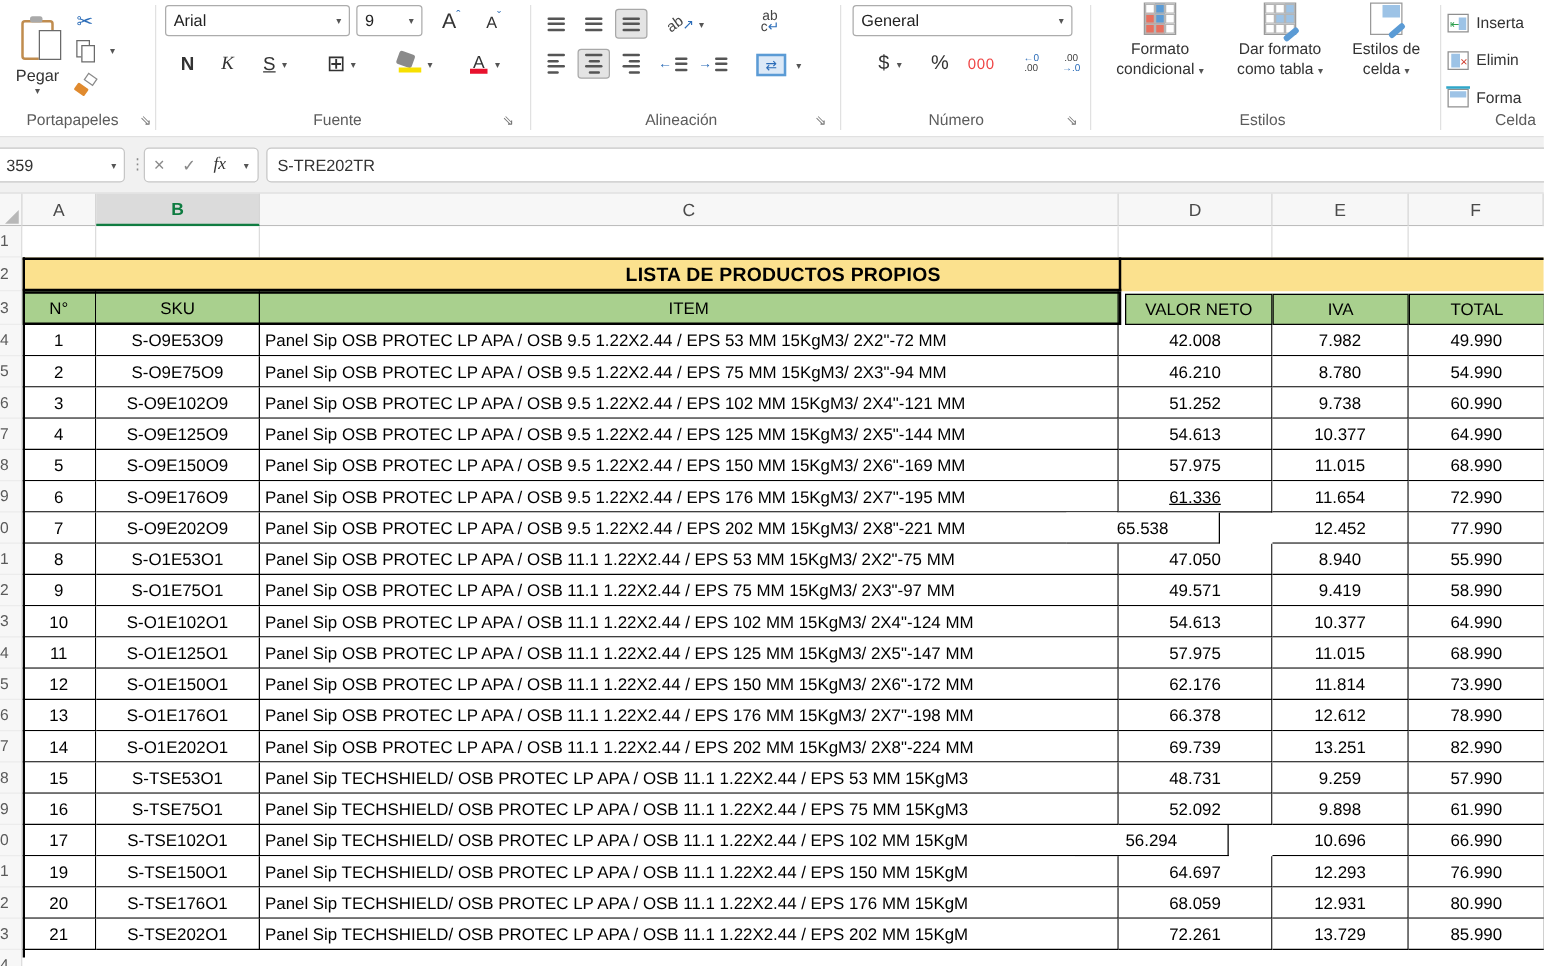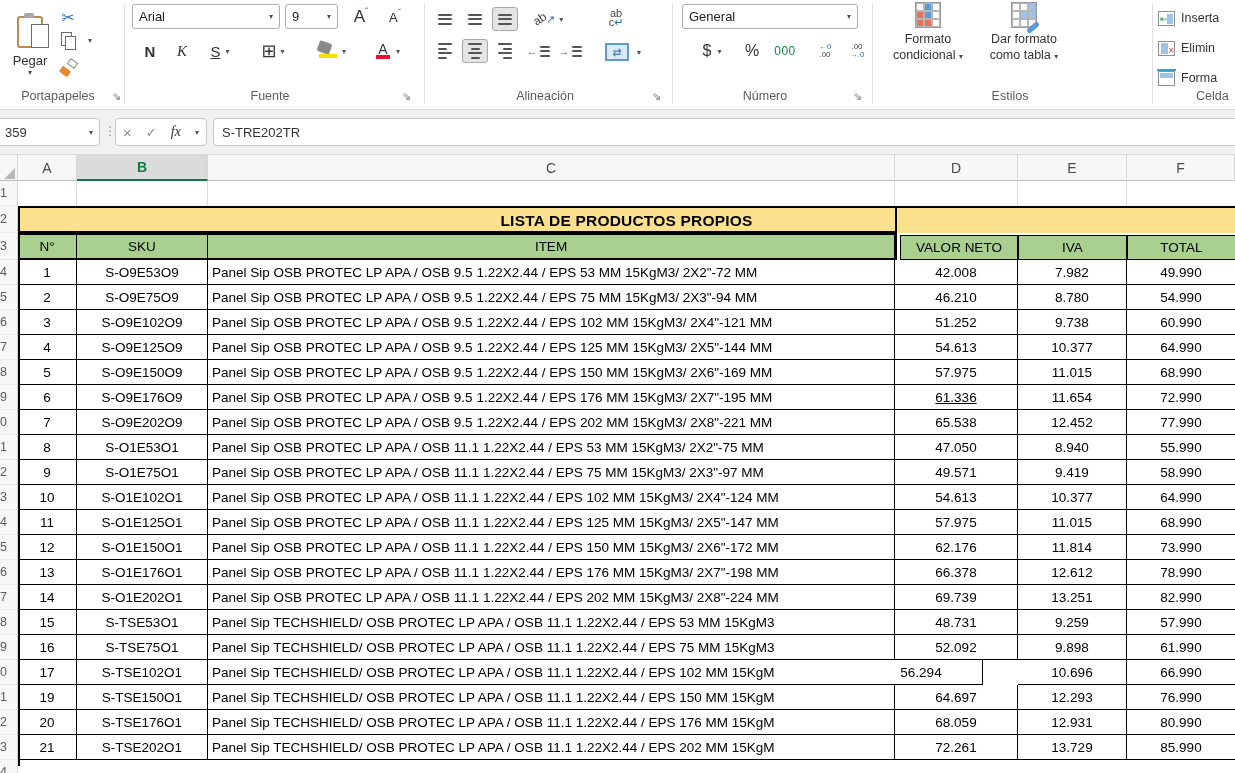--- a/index.html
+++ b/index.html
@@ -296,6 +296,13 @@
     </span>
     <span class="lbl"><span>Dar formato</span><br><span>como tabla</span> <span class="chev">▾</span></span>
   </div>
+  <div class="stylebtn" style="left:1066px;width:86px;">
+    <span style="position:relative;width:26px;height:26px;border:1px solid #9a9a9a;background:#fff;">
+      <span style="position:absolute;right:1px;top:1px;width:14px;height:10px;background:#9dc3e6;"></span>
+      <span style="position:absolute;right:-4px;bottom:0;width:15px;height:5px;background:#5b9bd5;transform:rotate(-40deg);border-radius:2px;"></span>
+    </span>
+    <span class="lbl"><span>Estilos de</span><br><span>celda</span> <span class="chev">▾</span></span>
+  </div>
   <div class="grp-label" style="left:940px;width:140px;">Estilos</div>
   <div class="rdiv" style="left:1152px;"></div>
 

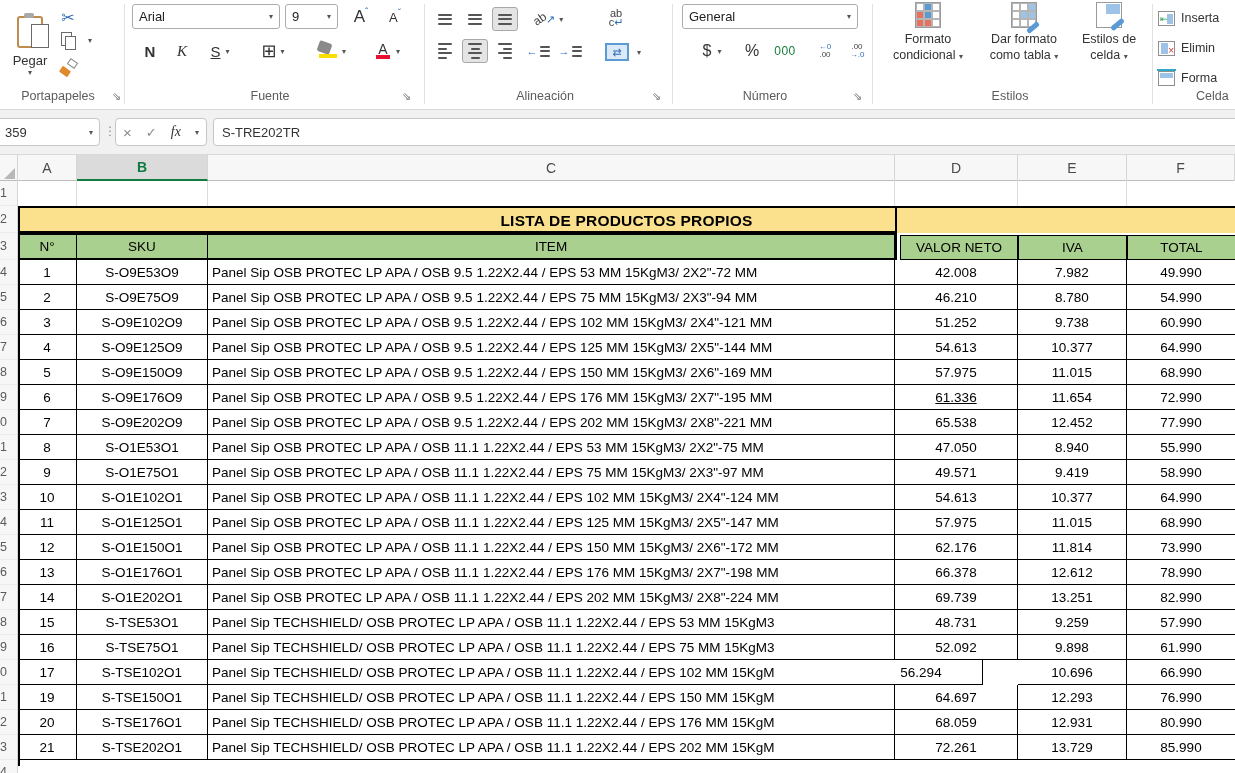--- a/index.html
+++ b/index.html
@@ -254,7 +254,7 @@
   <div class="rbtn" style="left:738px;top:38px;width:28px;height:26px;font-size:16px;">
     <span>%</span>
   </div>
-  <div class="rbtn" style="left:768px;top:38px;width:34px;height:26px;font-size:12px;color:#15803d;letter-spacing:0.5px;">
+  <div class="rbtn" style="left:768px;top:38px;width:34px;height:26px;font-size:12px;color:#ef4444;letter-spacing:0.5px;">
     <span>000</span>
   </div>
   <div class="rbtn" style="left:810px;top:38px;width:30px;height:26px;">

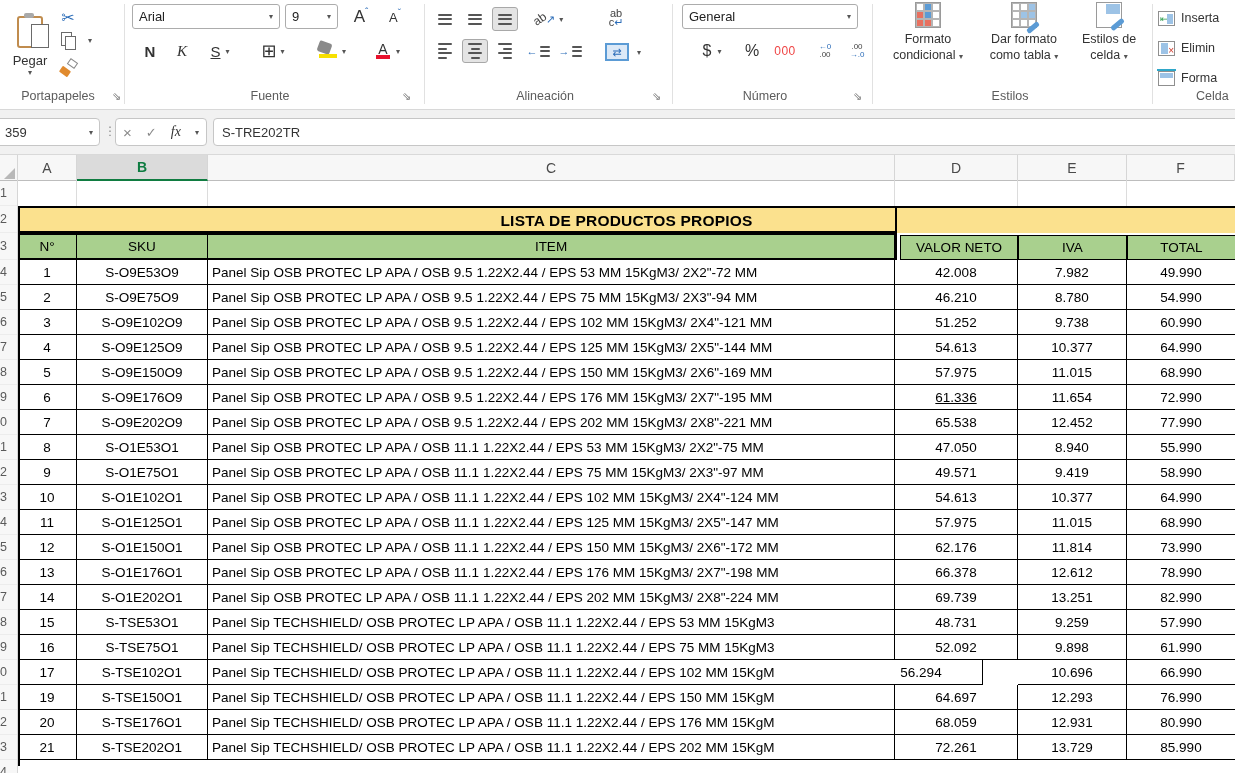--- a/index.html
+++ b/index.html
@@ -463,7 +463,7 @@
     <div class="dcell ctr" style="left:0;width:59px;">7</div>
     <div class="dcell ctr" style="left:59px;width:131px;">S-O9E202O9</div>
     <div class="dcell item" style="left:190px;width:687px;">Panel Sip OSB PROTEC LP APA / OSB 9.5 1.22X2.44 / EPS 202 MM 15KgM3/ 2X8"-221 MM</div>
-    <div class="dcell ctr" style="left:877px;width:123px;">65.538</div>
+    <div class="dcell ctr" style="left:835px;width:123px;">65.538</div>
     <div class="dcell ctr" style="left:1000px;width:109px;">12.452</div>
     <div class="dcell ctr" style="left:1109px;width:109px;">77.990</div>
   </div>

